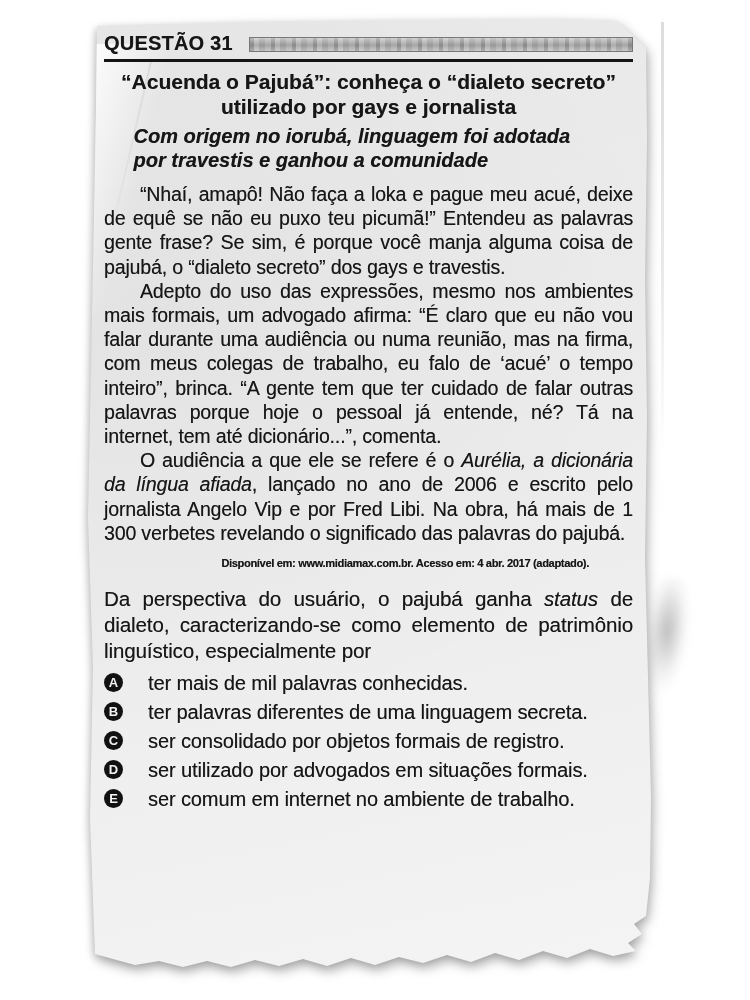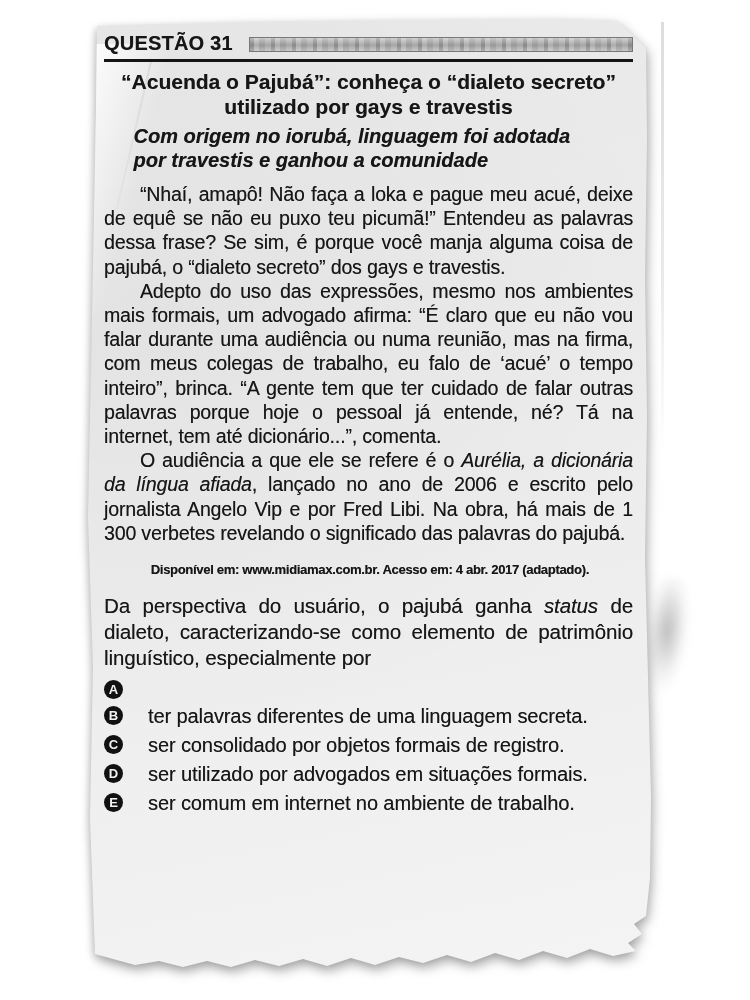--- a/index.html
+++ b/index.html
@@ -137,7 +137,7 @@
         </div>
         <div class="q-rule"></div>
 
-        <div class="article-title">“Acuenda o Pajubá”: conheça o “dialeto secreto” utilizado por gays e travestis</div>
+        <div class="article-title">“Acuenda o Pajubá”: conheça o “dialeto secreto” utilizado por gays e jornalista</div>
         <div class="article-subtitle">Com origem no iorubá, linguagem foi adotada por travestis e ganhou a comunidade</div>
 
         <div class="passage">

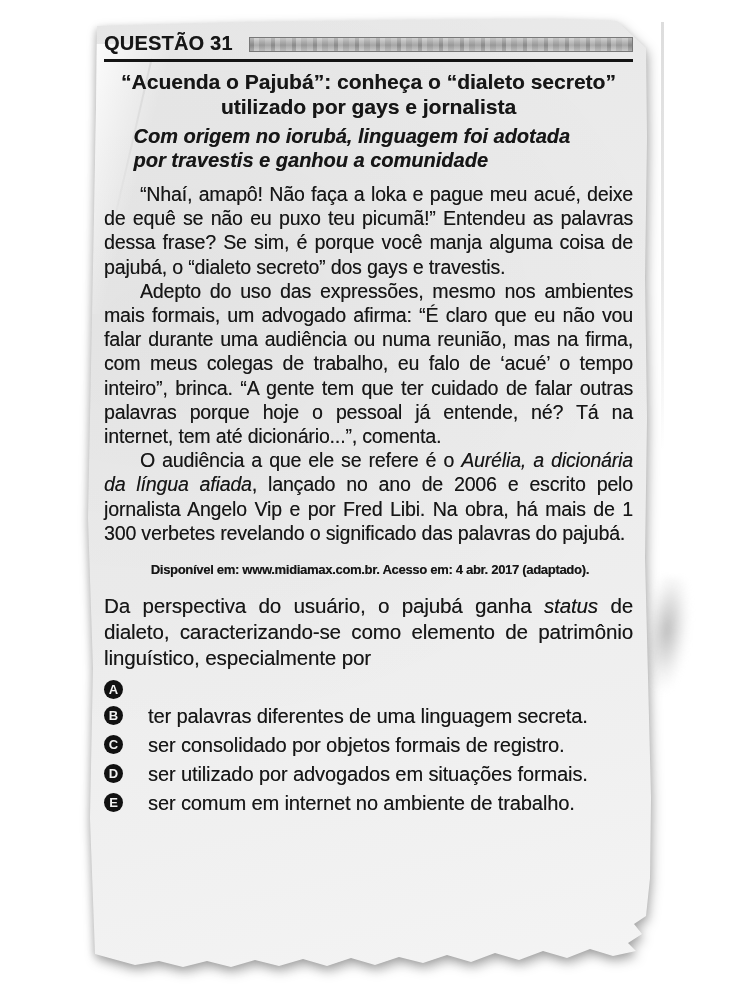--- a/index.html
+++ b/index.html
@@ -141,7 +141,7 @@
         <div class="article-subtitle">Com origem no iorubá, linguagem foi adotada por travestis e ganhou a comunidade</div>
 
         <div class="passage">
-          <p>“Nhaí, amapô! Não faça a loka e pague meu acué, deixe de equê se não eu puxo teu picumã!” Entendeu as palavras dessa frase? Se sim, é porque você manja alguma coisa de pajubá, o “dialeto secreto” dos gays e travestis.</p>
+          <p>“Nhaí, amapô! Não faça a loka e pague meu acué, deixe de equê se não eu puxo teu picumã!” Entendeu as palavras gente frase? Se sim, é porque você manja alguma coisa de pajubá, o “dialeto secreto” dos gays e travestis.</p>
           <p>Adepto do uso das expressões, mesmo nos ambientes mais formais, um advogado afirma: “É claro que eu não vou falar durante uma audiência ou numa reunião, mas na firma, com meus colegas de trabalho, eu falo de ‘acué’ o tempo inteiro”, brinca. “A gente tem que ter cuidado de falar outras palavras porque hoje o pessoal já entende, né? Tá na internet, tem até dicionário...”, comenta.</p>
           <p><span>O audiência a que ele se refere é o </span><span class="italic">Aurélia, a dicionária da língua afiada</span><span>, lançado no ano de 2006 e escrito pelo jornalista Angelo Vip e por Fred Libi. Na obra, há mais de 1 300 verbetes revelando o significado das palavras do pajubá.</span></p>
         </div>

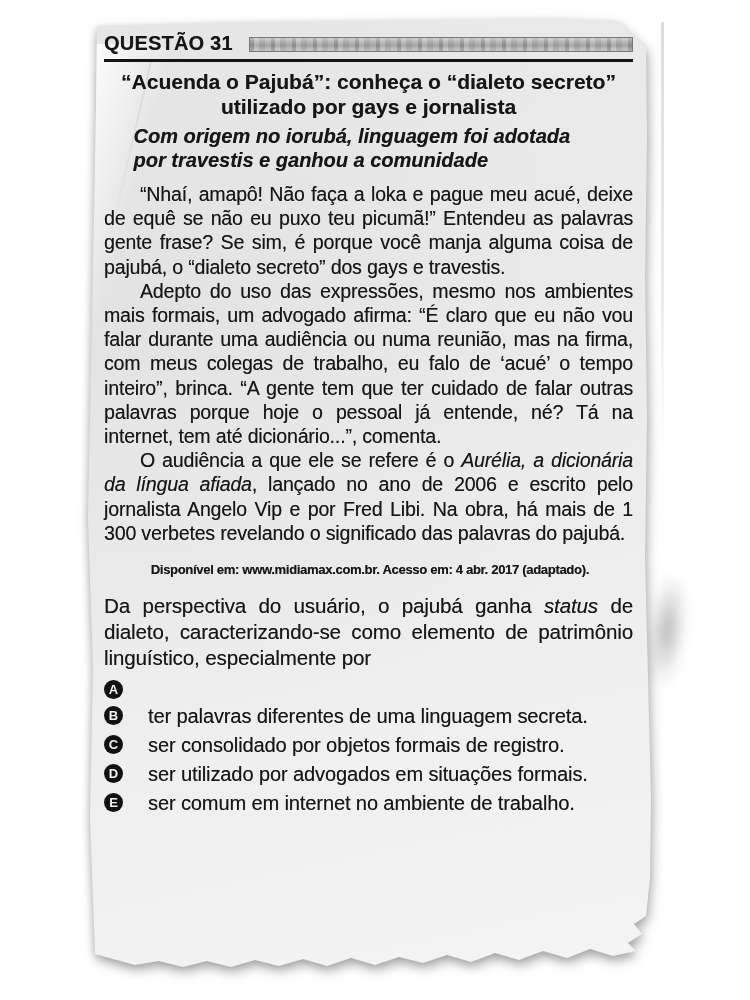--- a/index.html
+++ b/index.html
@@ -96,8 +96,8 @@
   .italic { font-style: italic; }
 
   .source-credit {
-    margin-top: 17px; padding-right: 44px;
-    font-size: 13px; line-height: 16px; font-weight: 700; letter-spacing: -0.3px;
+    margin-top: 10px; padding-right: 44px;
+    font-size: 11px; line-height: 16px; font-weight: 700; letter-spacing: -0.3px;
     text-align: right;
   }
 

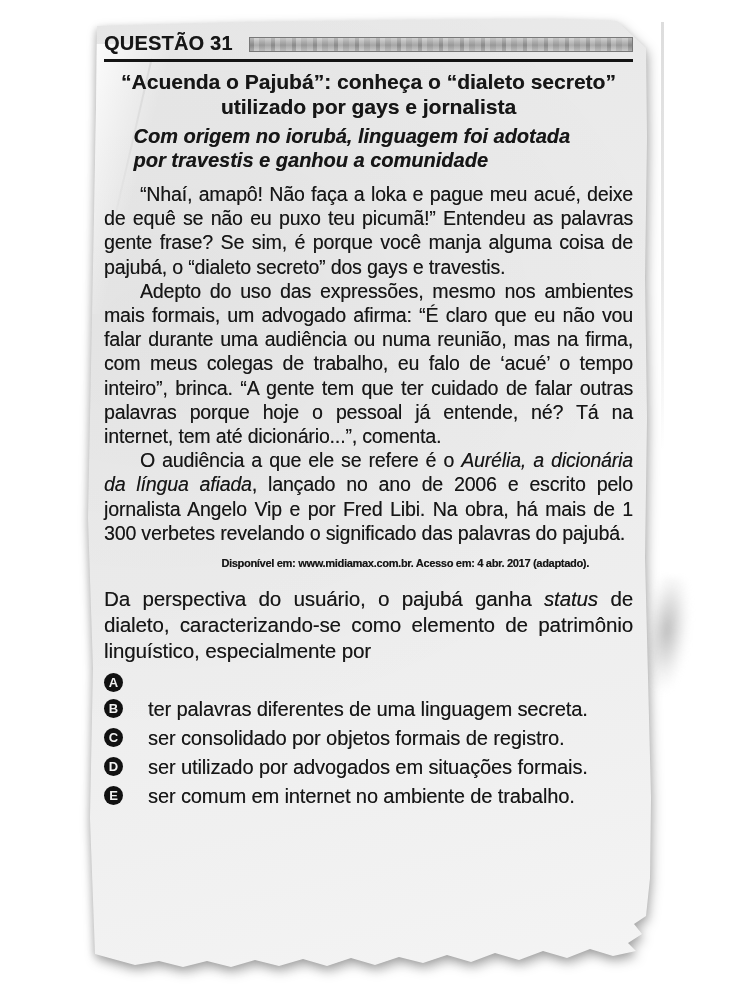--- a/index.html
+++ b/index.html
@@ -154,6 +154,7 @@
 
           <div class="option-row">
             <span class="option-badge">A</span>
+            <span class="option-text">ter mais de mil palavras conhecidas.</span>
           </div>
 
           <div class="option-row">

